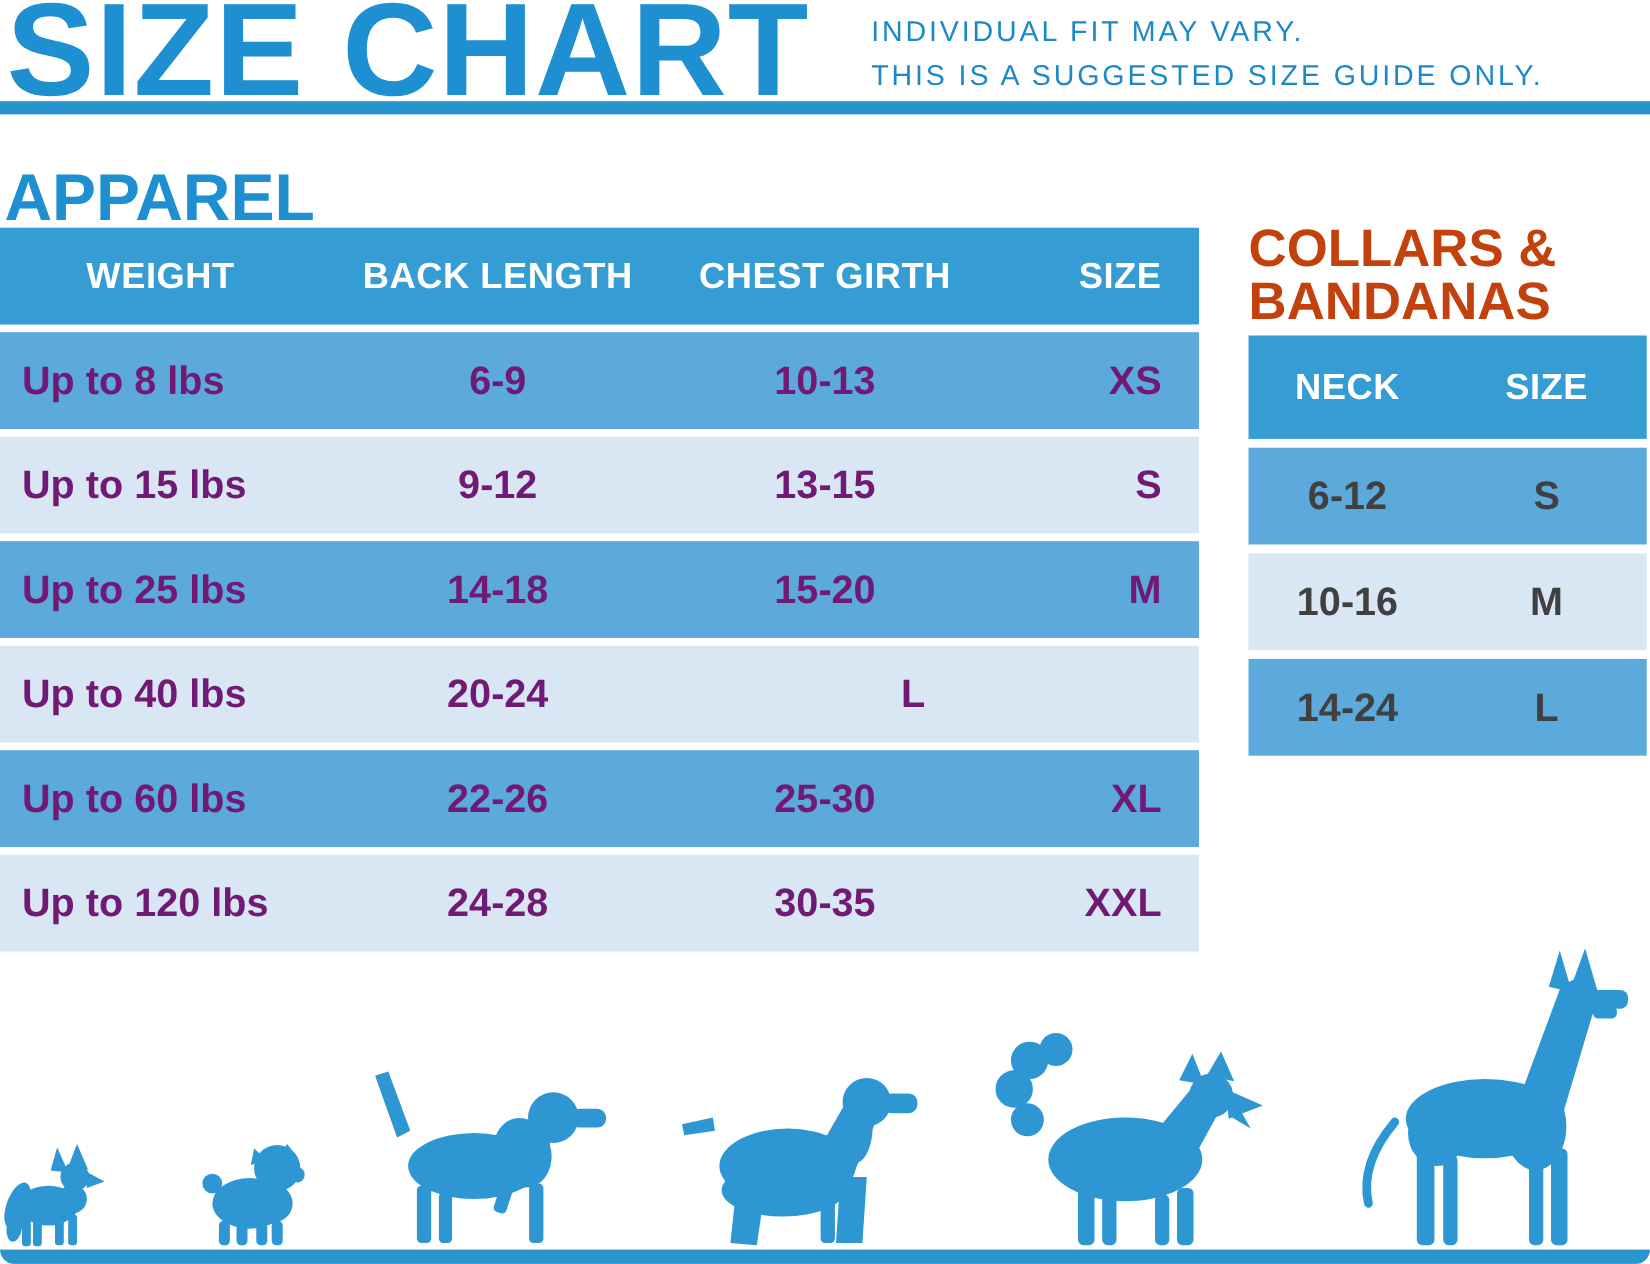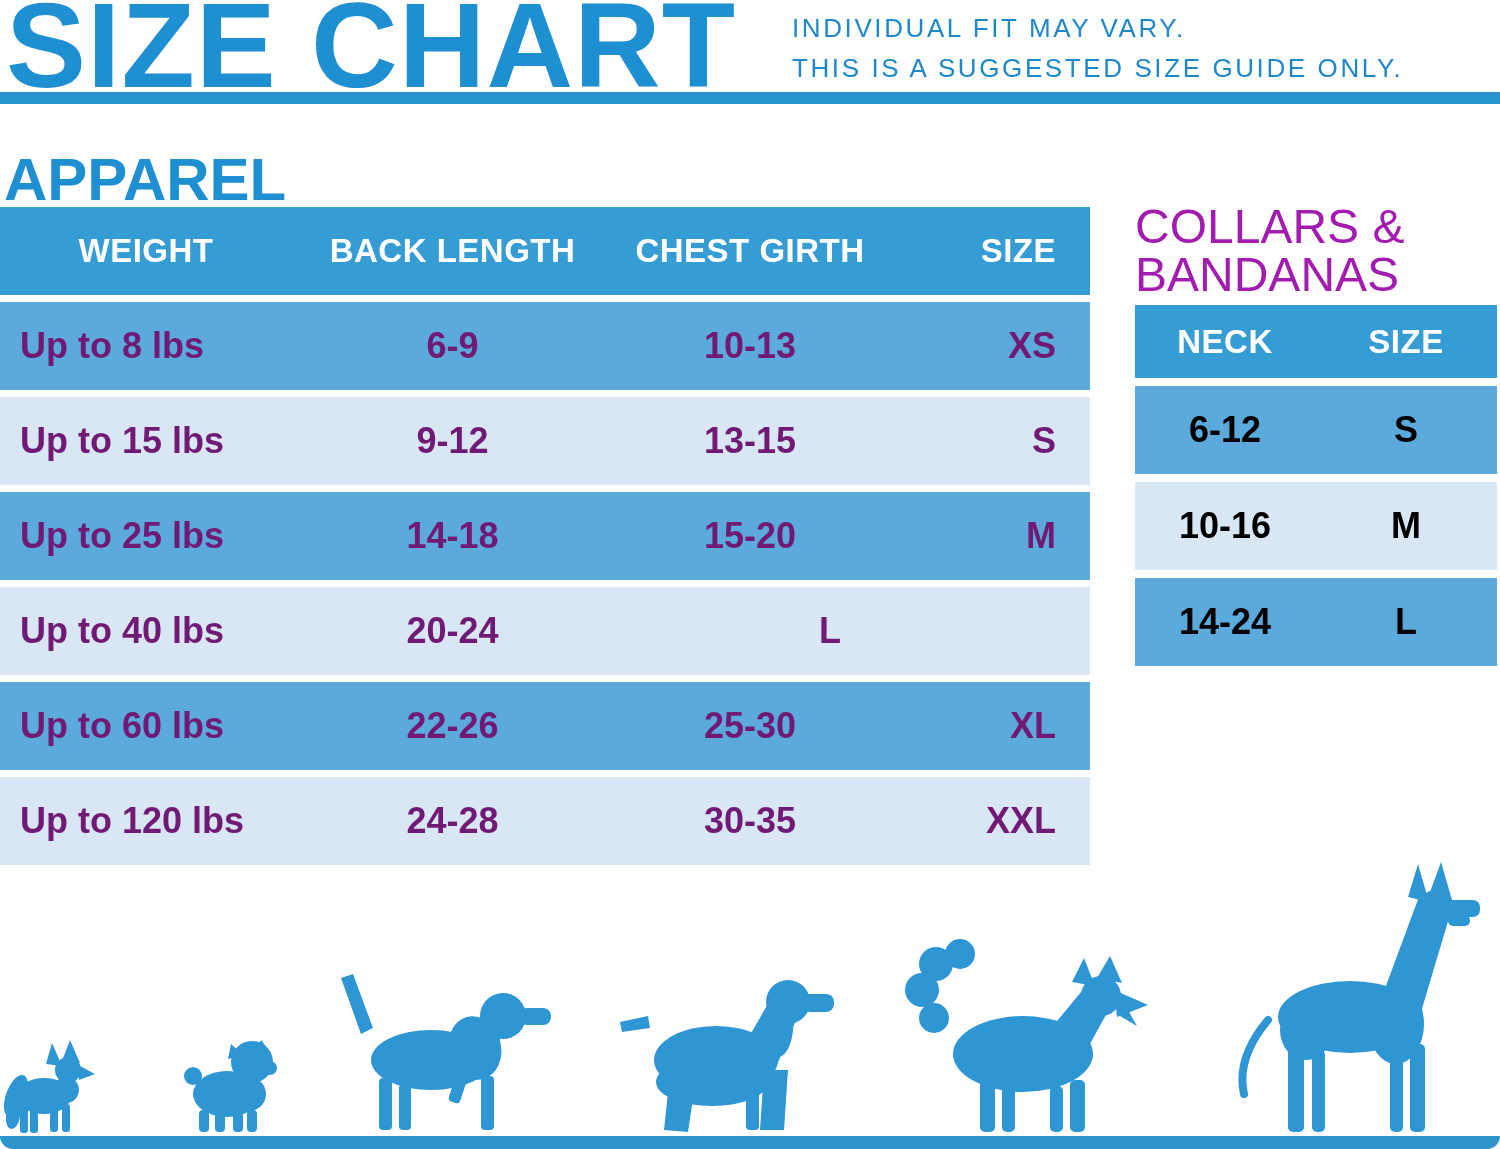--- a/index.html
+++ b/index.html
@@ -17,8 +17,8 @@
   
   .apparel-heading { position:absolute; left:4px; top:150px; font-size:60px; font-weight:bold;
                      line-height:1; color:#1e8fd0; }
-  .collars-heading { position:absolute; left:1135px; top:203px; font-size:48px; font-weight:normal;
-                     line-height:48px; color:#a21caf; }
+  .collars-heading { position:absolute; left:1135px; top:203px; font-size:48px; font-weight:bold;
+                     line-height:48px; color:#c2410c; }
 
   
   .apparel-table { position:absolute; left:0; top:207px; width:1090px; }

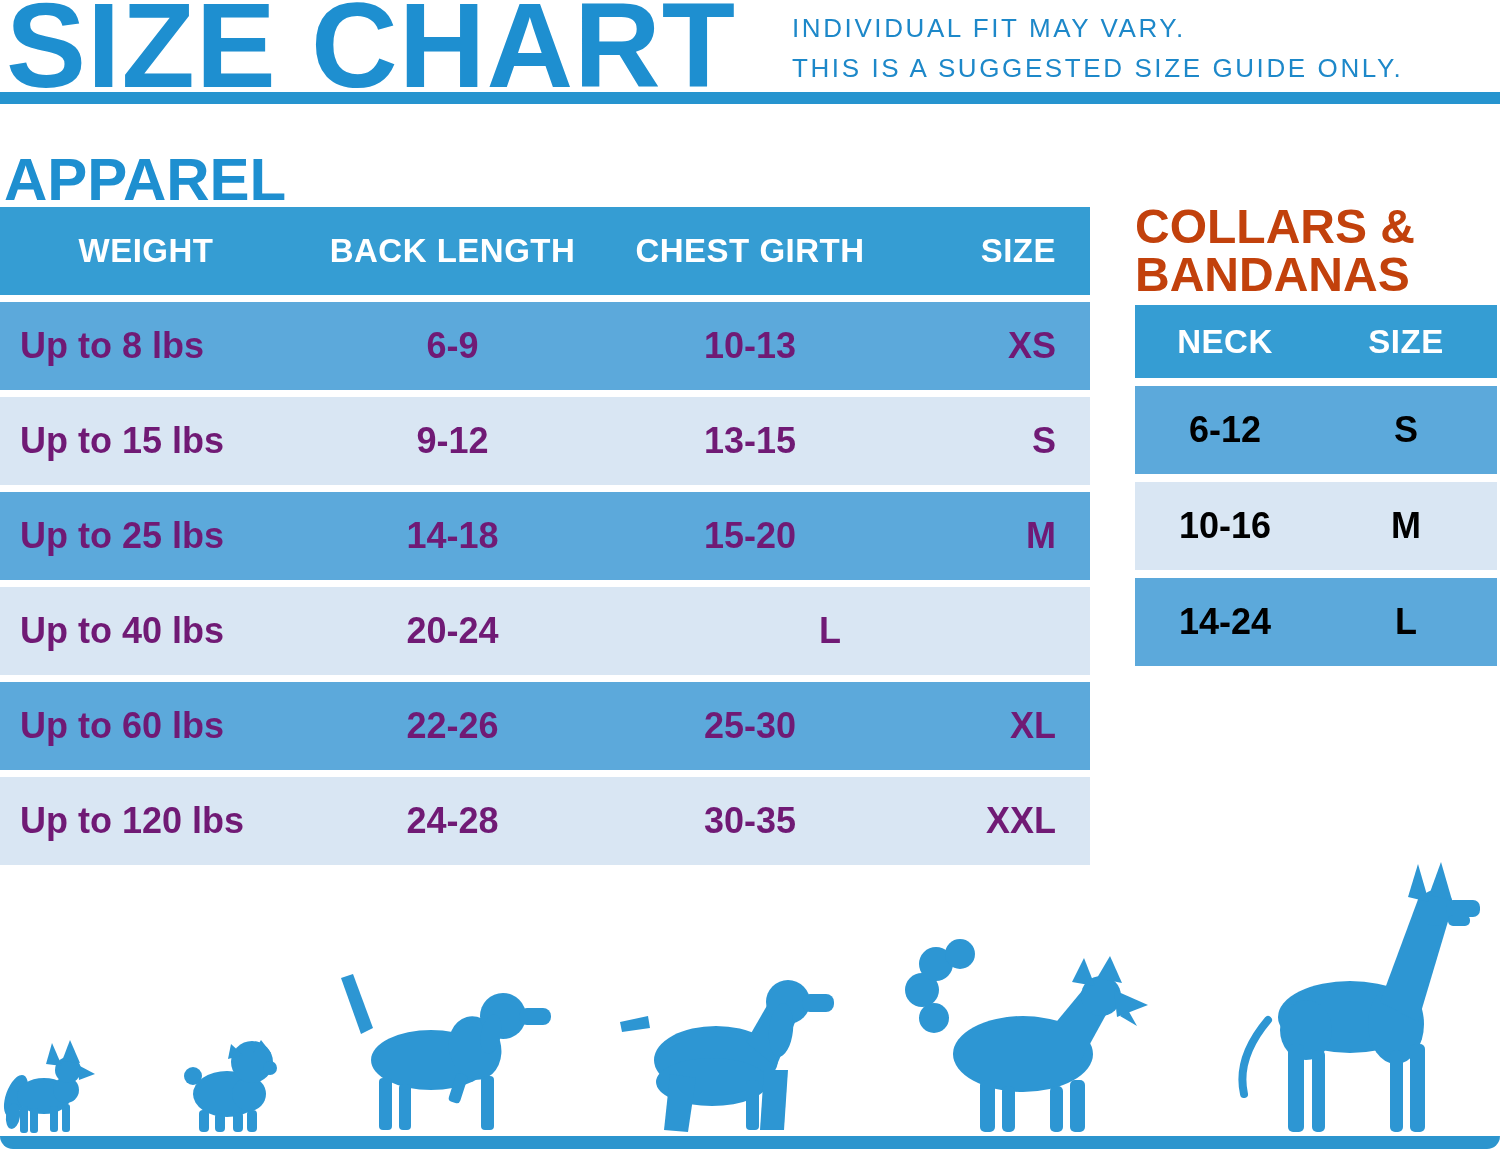--- a/index.html
+++ b/index.html
@@ -36,7 +36,7 @@
   
   .collars-table { position:absolute; left:1135px; top:305px; width:362px; }
   .k-grid { display:grid; grid-template-columns:180px 182px; align-items:center; }
-  .k-header { height:73px; background:#359dd3; color:#ffffff; font-size:33px; font-weight:bold;
+  .k-header { height:94px; background:#359dd3; color:#ffffff; font-size:33px; font-weight:bold;
               letter-spacing:0.5px; }
   .k-row { height:88px; margin-top:8px; font-size:36px; font-weight:bold; color:#000000; }
   .kc { text-align:center; white-space:nowrap; }

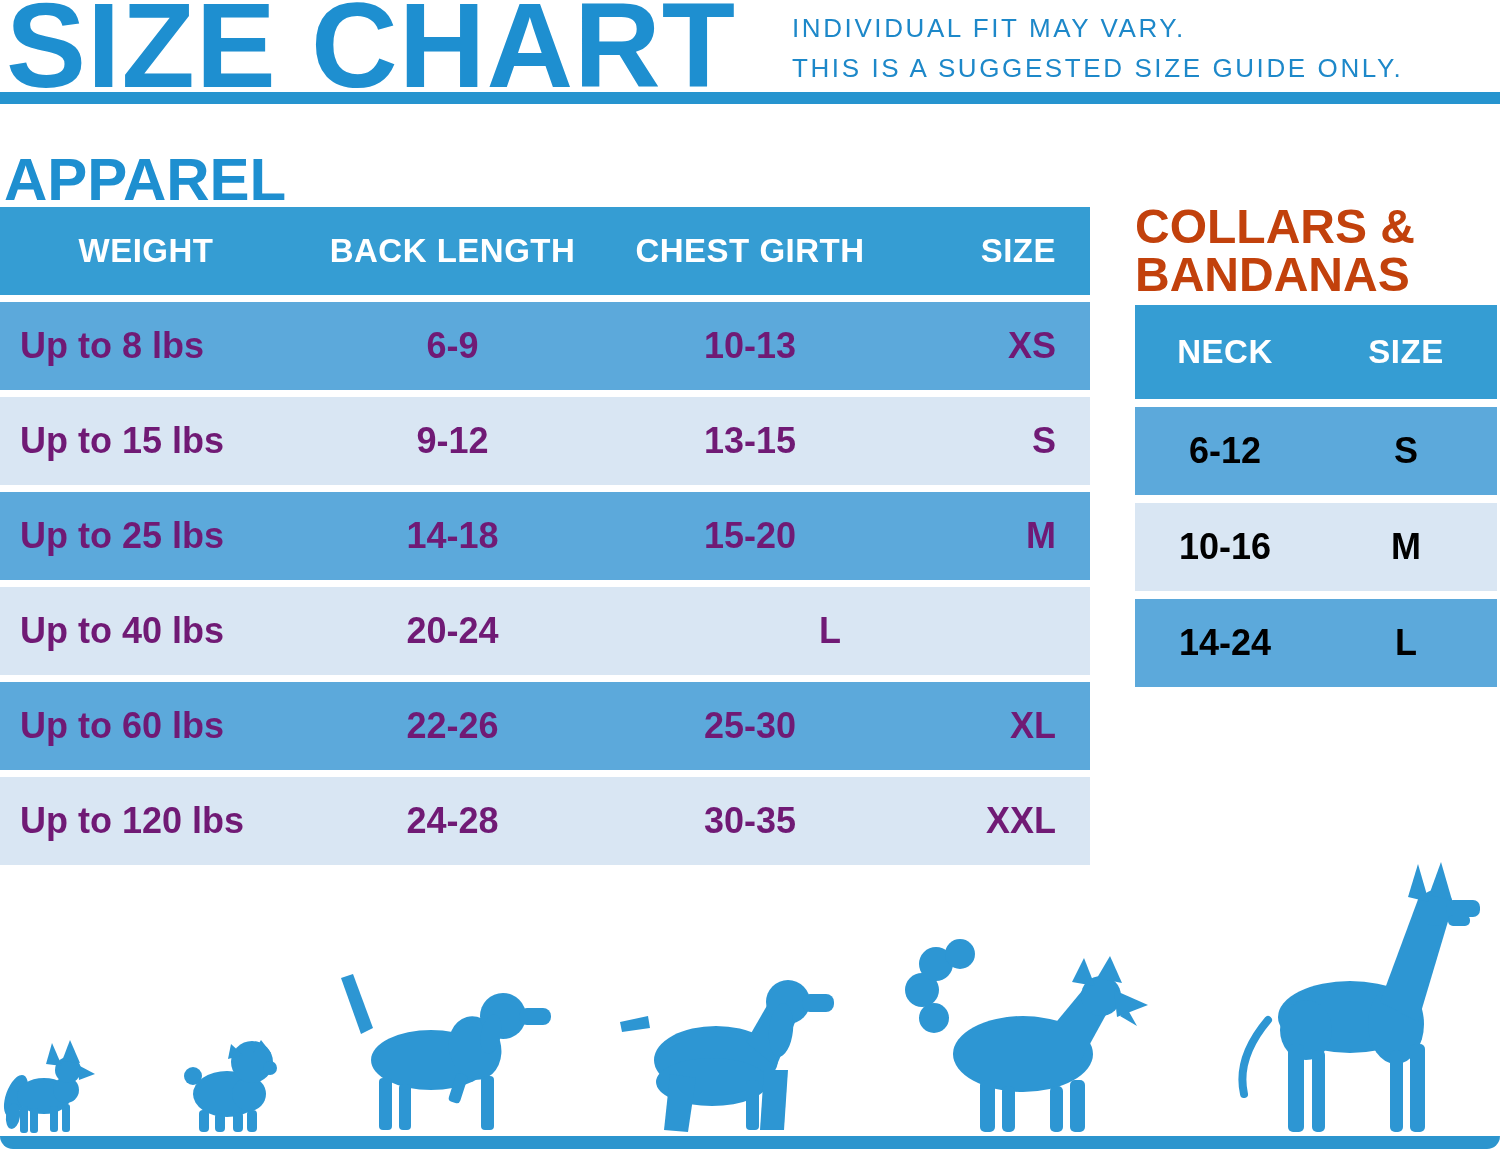--- a/index.html
+++ b/index.html
@@ -38,7 +38,7 @@
   .k-grid { display:grid; grid-template-columns:180px 182px; align-items:center; }
   .k-header { height:94px; background:#359dd3; color:#ffffff; font-size:33px; font-weight:bold;
               letter-spacing:0.5px; }
-  .k-row { height:88px; margin-top:8px; font-size:36px; font-weight:bold; color:#000000; }
+  .k-row { height:88px; margin-top:8px; font-size:36px; font-weight:bold; color:#404040; }
   .kc { text-align:center; white-space:nowrap; }
 
   

